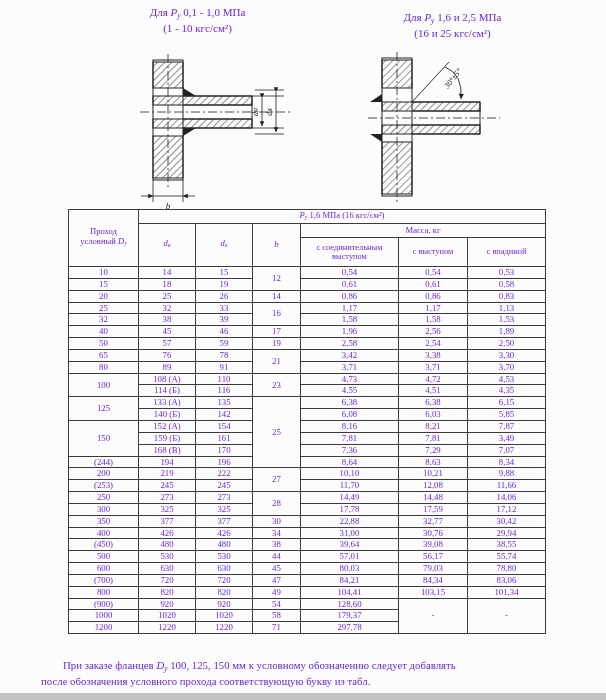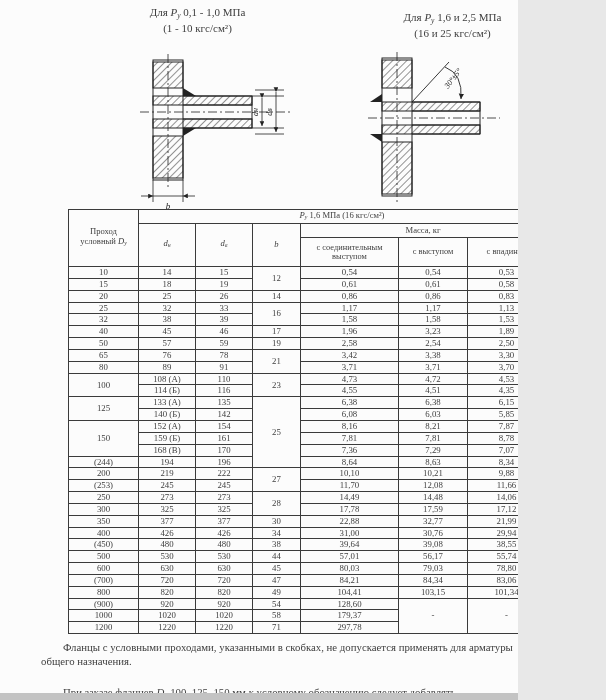--- a/index.html
+++ b/index.html
@@ -3,8 +3,8 @@
 <meta charset="utf-8">
 <style>
   html,body{margin:0;padding:0;background:#e8e8e8;}
-  .page{position:relative;width:518px;height:700px;background:#fcfcfc;overflow:hidden;
-        font-family:"Liberation Serif","DejaVu Serif",serif;color:#404040;}
+  .page{position:relative;width:606px;height:700px;background:#fcfcfc;overflow:hidden;
+        font-family:"Liberation Serif","DejaVu Serif",serif;color:#6d28d9;}
   
   .caption{position:absolute;text-align:center;font-size:11px;line-height:13px;}
   .caption-left{left:105px;top:6px;width:185px;}

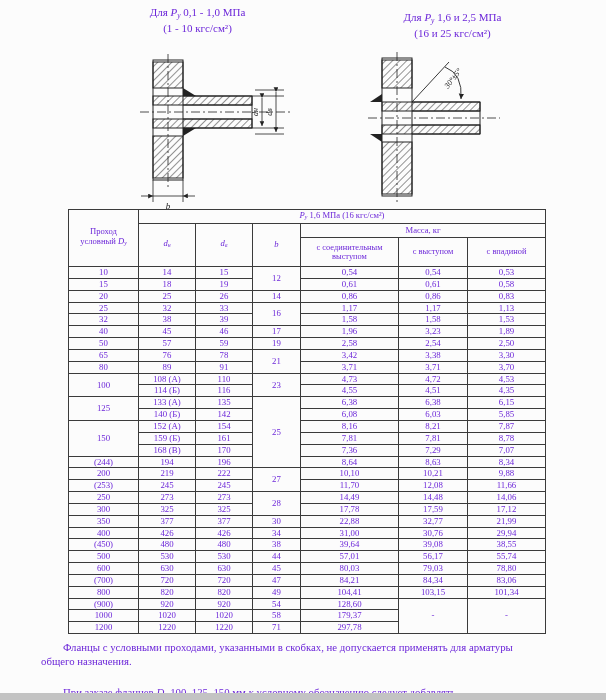--- a/index.html
+++ b/index.html
@@ -200,7 +200,7 @@
             <td>46</td>
             <td>17</td>
             <td>1,96</td>
-            <td>3,23</td>
+            <td>2,56</td>
             <td>1,89</td>
           </tr>
           <tr>

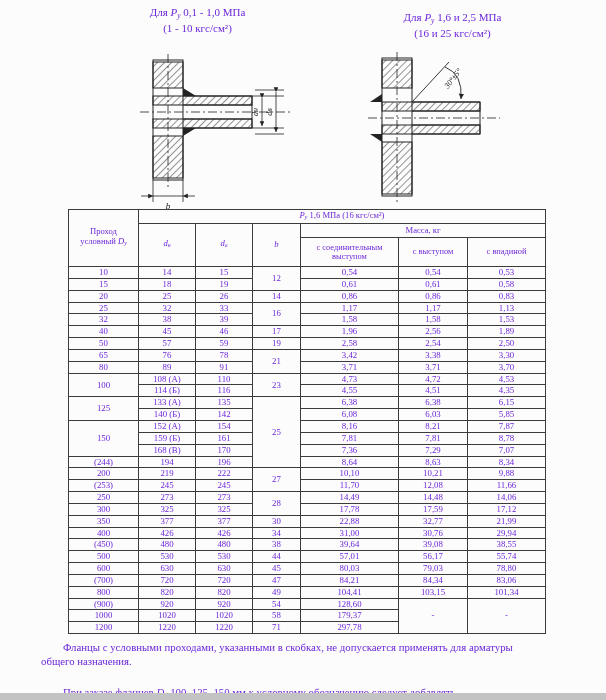--- a/index.html
+++ b/index.html
@@ -274,7 +274,7 @@
             <td>161</td>
             <td>7,81</td>
             <td>7,81</td>
-            <td>8,78</td>
+            <td>3,49</td>
           </tr>
           <tr>
             <td>168 (В)</td>

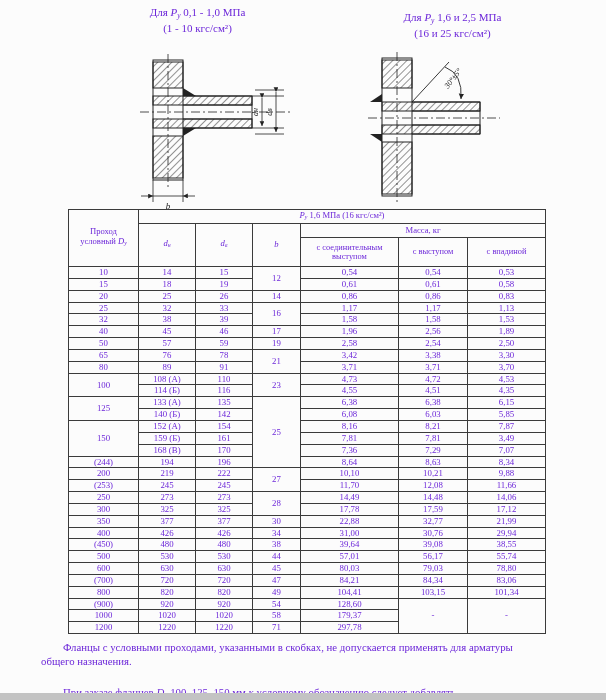--- a/index.html
+++ b/index.html
@@ -332,7 +332,7 @@
             <td>30</td>
             <td>22,88</td>
             <td>32,77</td>
-            <td>21,99</td>
+            <td>30,42</td>
           </tr>
           <tr>
             <td>400</td>

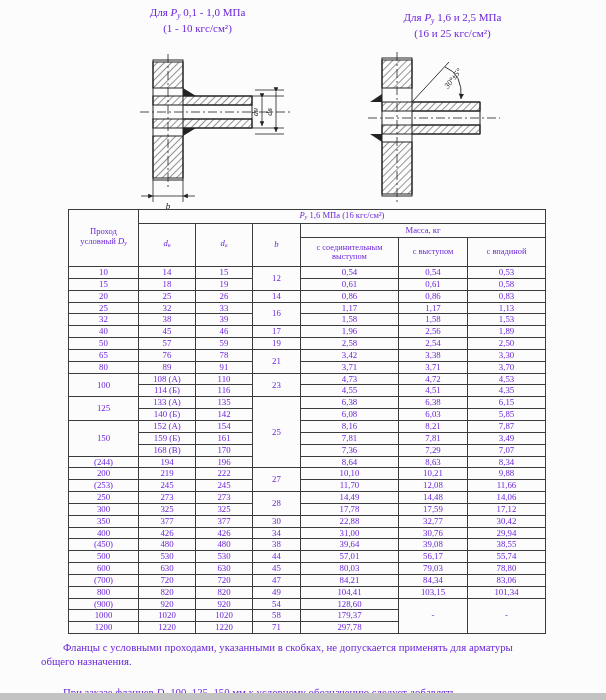--- a/index.html
+++ b/index.html
@@ -416,10 +416,6 @@
   </div>
 
   <div class="footer">
-    <div>
-      <div class="indent">Фланцы с условными проходами, указанными в скобках, не допускается применять для арматуры</div>
-      <div>общего назначения.</div>
-    </div>
     <div class="para2">
       <div class="indent"><span>При заказе фланцев </span><span class="ital">D</span><span class="sub">у</span><span> 100, 125, 150 мм к условному обозначению следует добавлять</span></div>
       <div>после обозначения условного прохода соответствующую букву из табл.</div>

